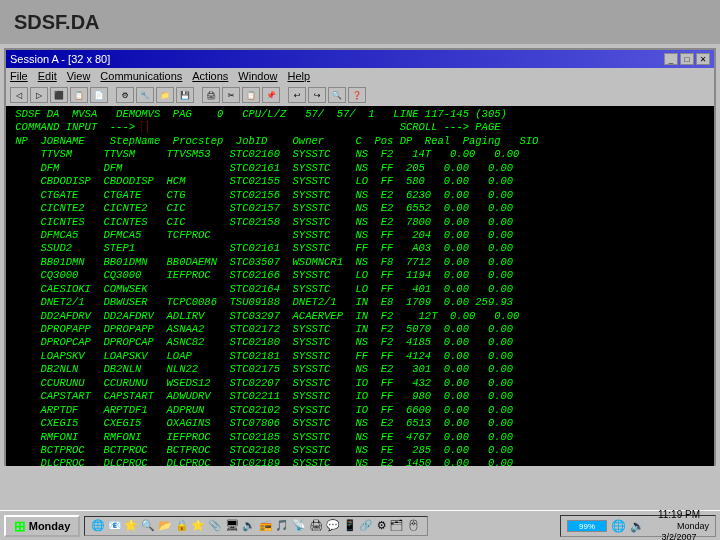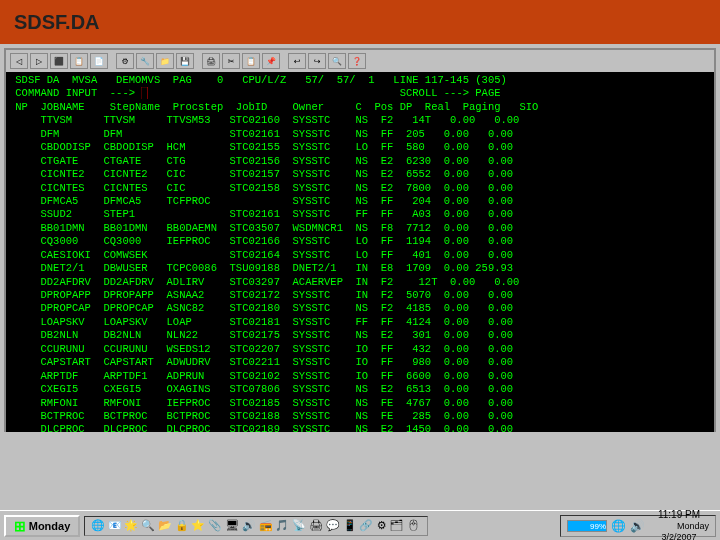--- a/index.html
+++ b/index.html
@@ -11,7 +11,7 @@
       overflow: hidden;
     }
     #title-area {
-      background: #c2410c;
+      background: #a3a3a3;
       padding: 8px 14px;
       font-size: 20px;
       font-weight: bold;

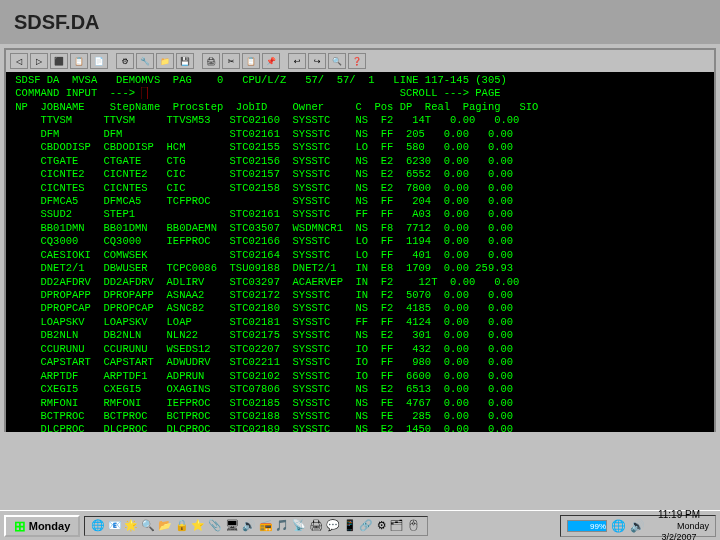--- a/index.html
+++ b/index.html
@@ -189,6 +189,14 @@
 </div>
 
 <div id="outer-window">
+  <div id="window-titlebar">
+    <span id="window-title-text">Session A - [32 x 80]</span>
+    <div id="window-controls">
+      <div class="win-btn">_</div>
+      <div class="win-btn">□</div>
+      <div class="win-btn">✕</div>
+    </div>
+  </div>
   <div id="toolbar">
     <div class="tb-btn">◁</div>
     <div class="tb-btn">▷</div>

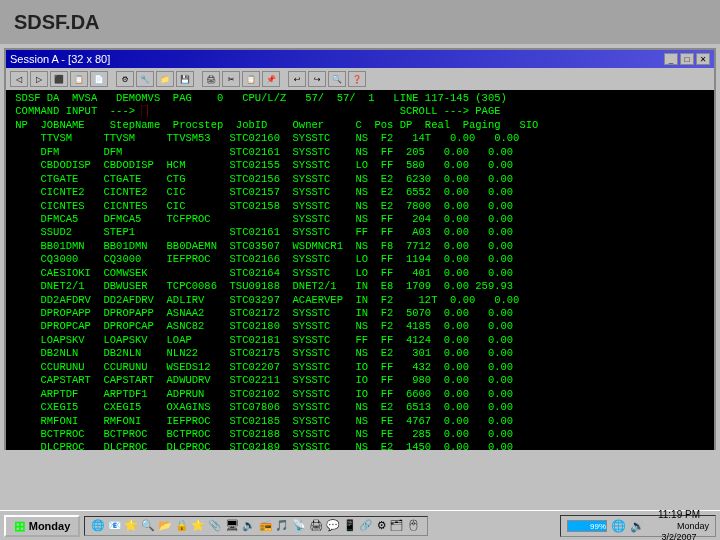--- a/index.html
+++ b/index.html
@@ -196,6 +196,15 @@
       <div class="win-btn">□</div>
       <div class="win-btn">✕</div>
     </div>
+  </div>
+  <div id="menu-bar">
+    <span class="menu-item">File</span>
+    <span class="menu-item">Edit</span>
+    <span class="menu-item">View</span>
+    <span class="menu-item">Communications</span>
+    <span class="menu-item">Actions</span>
+    <span class="menu-item">Window</span>
+    <span class="menu-item">Help</span>
   </div>
   <div id="toolbar">
     <div class="tb-btn">◁</div>

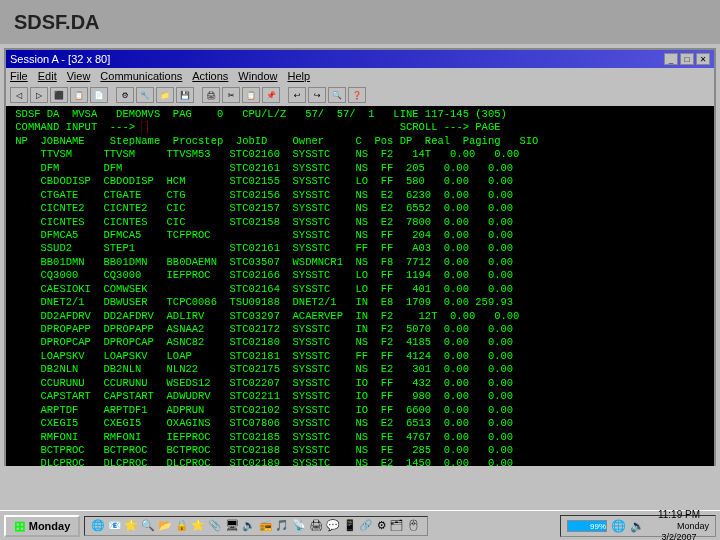--- a/index.html
+++ b/index.html
@@ -104,6 +104,7 @@
       height: 360px;
       overflow: hidden;
       white-space: pre;
+      font-style: italic;
     }
     #taskbar {
       position: absolute;

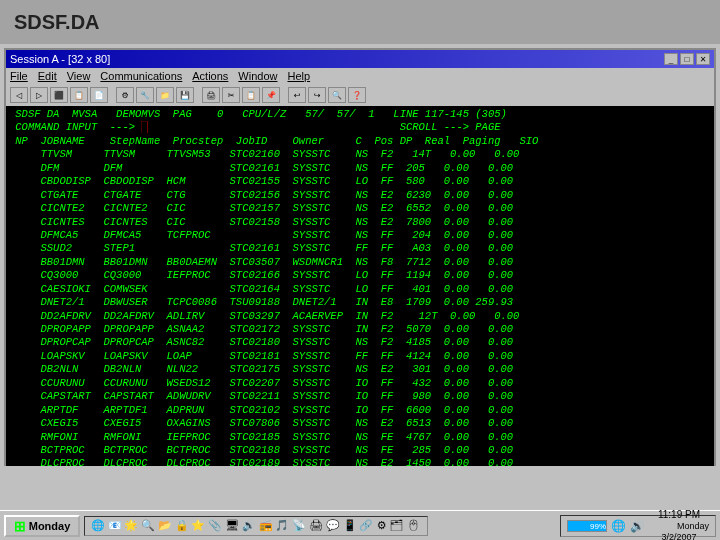--- a/index.html
+++ b/index.html
@@ -176,7 +176,7 @@
       top: 0;
       left: 0;
       width: 100%;
-      text-align: right;
+      text-align: center;
       font-size: 8px;
       color: white;
       line-height: 12px;

